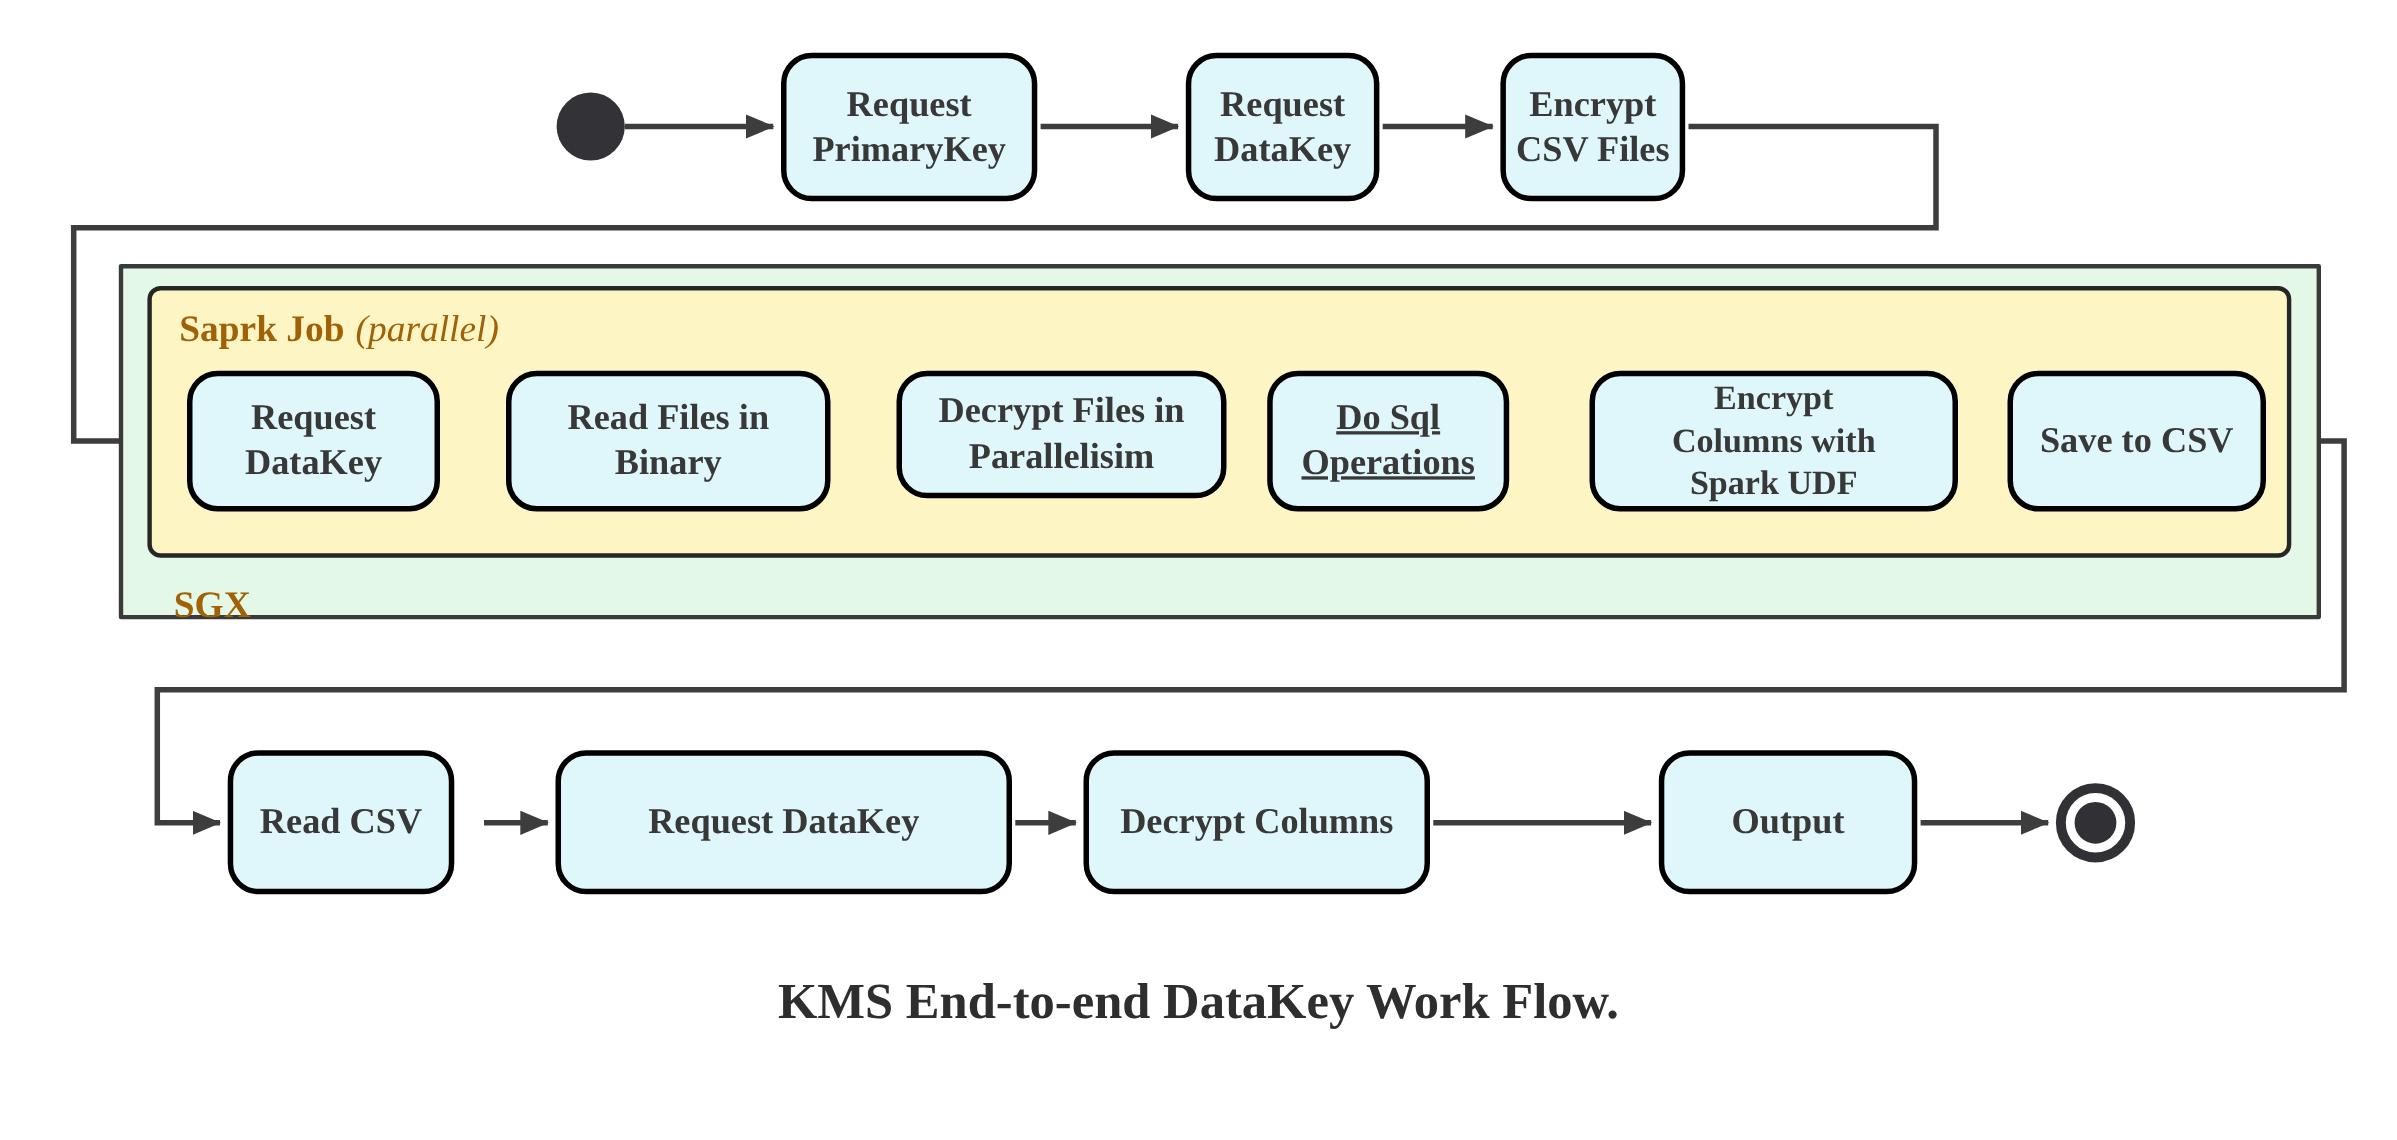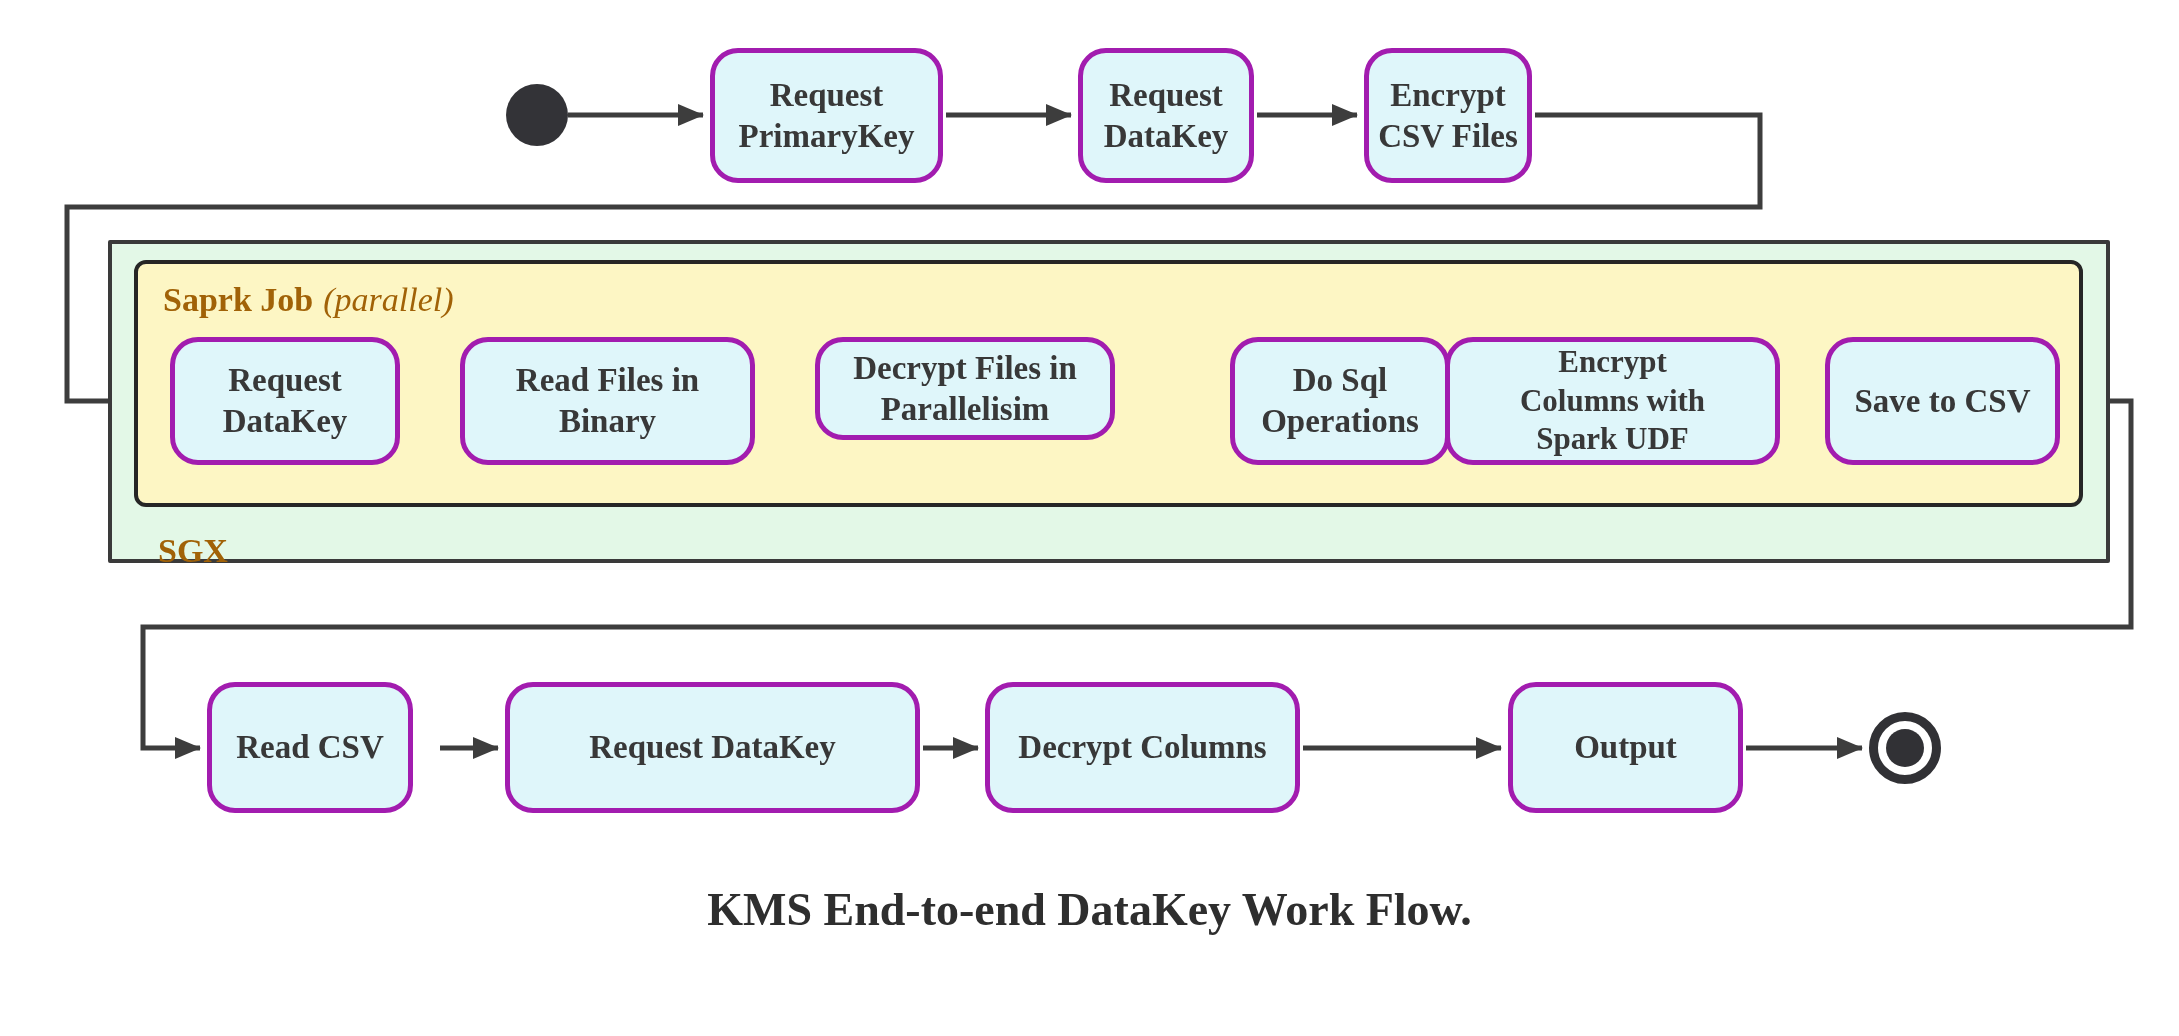--- a/index.html
+++ b/index.html
@@ -16,7 +16,7 @@
     position:absolute;
     box-sizing:border-box;
     background:#dff6fa;
-    border:5px solid #a21caf;
+    border:5px solid #000000;
     border-radius:28px;
     display:flex;
     align-items:center;

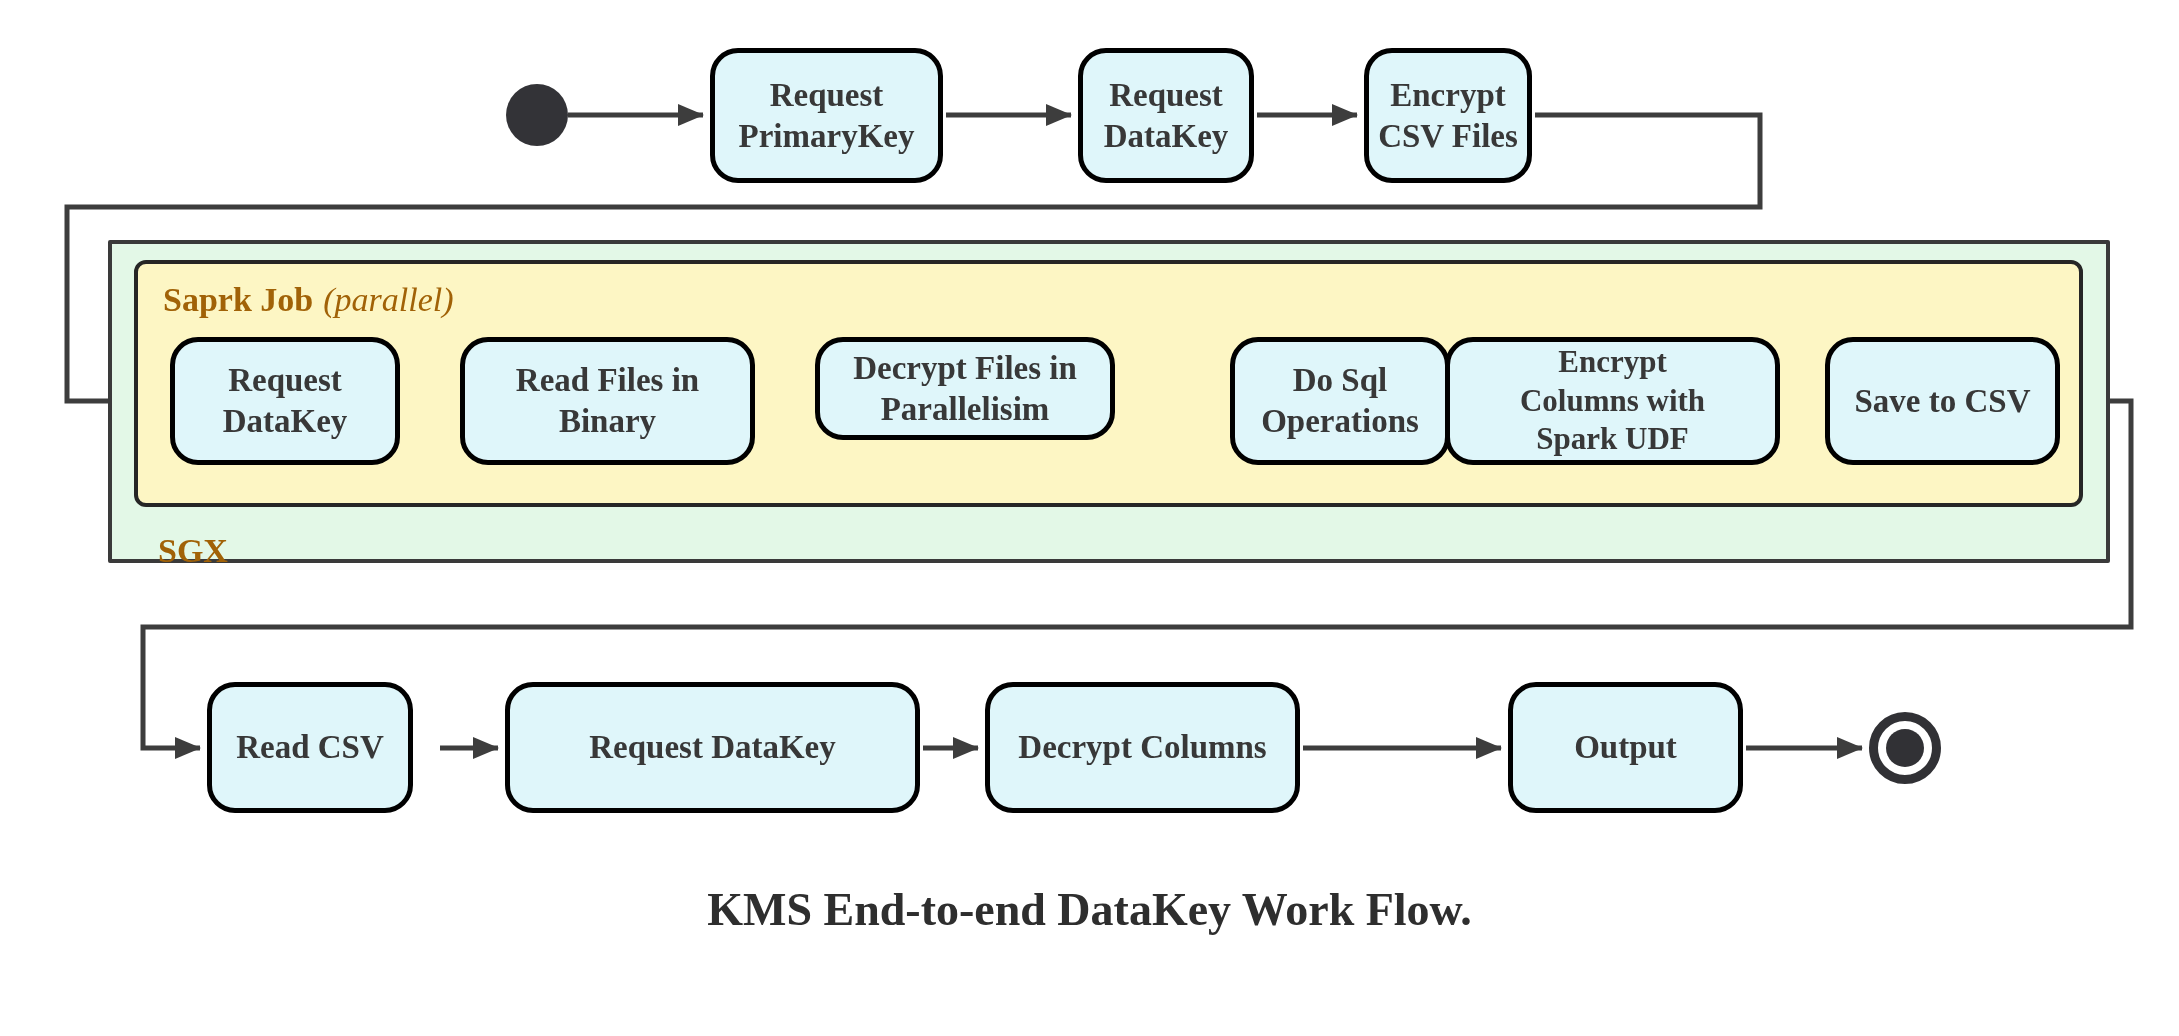--- a/index.html
+++ b/index.html
@@ -134,7 +134,7 @@
 DataKey</div>
   <div class="node" style="left:460px;top:337px;width:295px;height:128px;">Read Files in
 Binary</div>
-  <div class="node" style="left:815px;top:337px;width:300px;height:103px;">Decrypt Files in
+  <div class="node" style="left:815px;top:337px;width:300px;height:116px;">Decrypt Files in
 Parallelisim</div>
   <div class="node" style="left:1230px;top:337px;width:220px;height:128px;">Do Sql
 Operations</div>

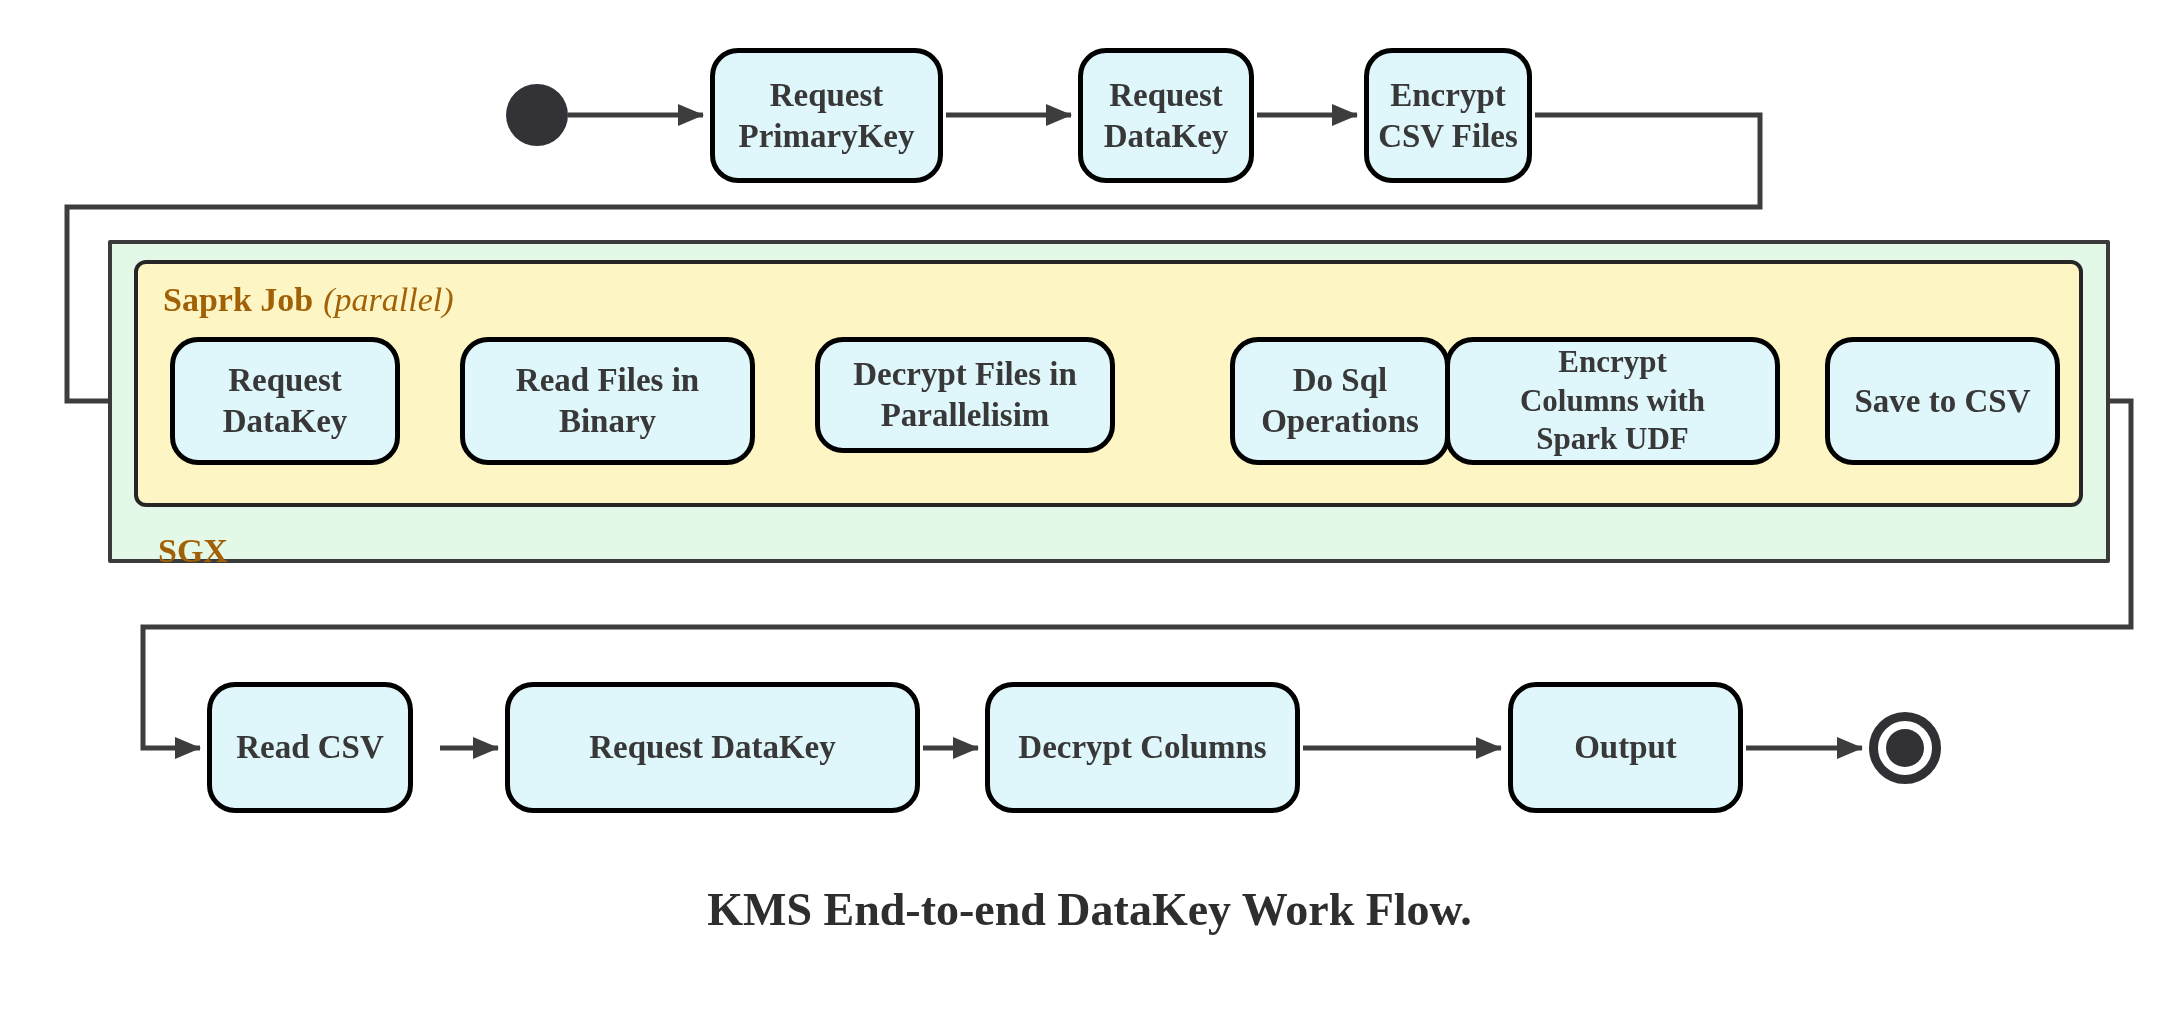--- a/index.html
+++ b/index.html
@@ -136,7 +136,7 @@
 Binary</div>
   <div class="node" style="left:815px;top:337px;width:300px;height:116px;">Decrypt Files in
 Parallelisim</div>
-  <div class="node" style="left:1230px;top:337px;width:220px;height:128px;">Do Sql
+  <div class="node" style="left:1152px;top:337px;width:220px;height:128px;text-decoration:underline;">Do Sql
 Operations</div>
   <div class="node" style="left:1445px;top:337px;width:335px;height:128px;font-size:31px;">Encrypt
 Columns with

